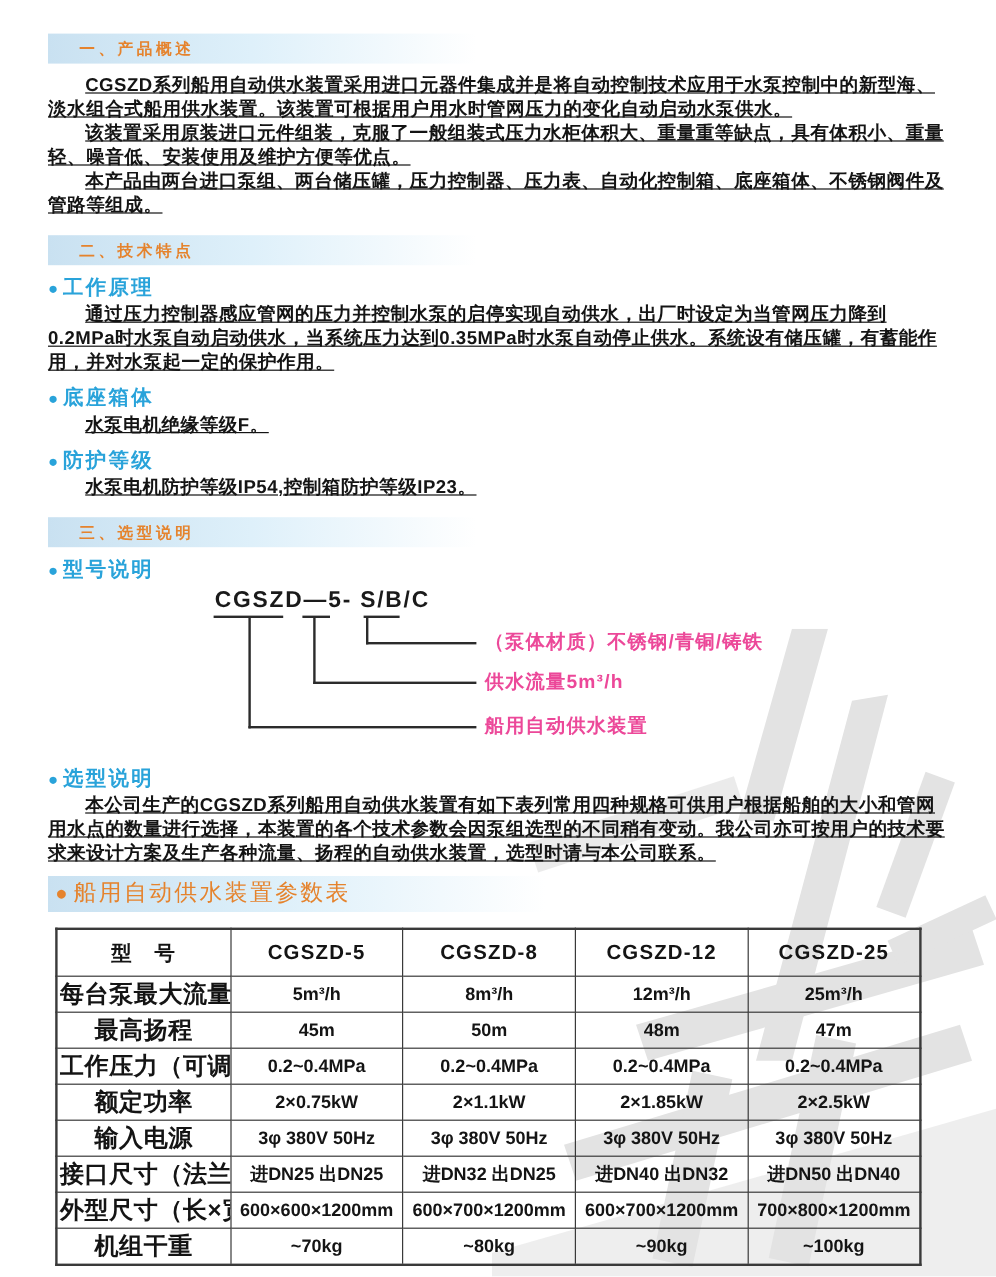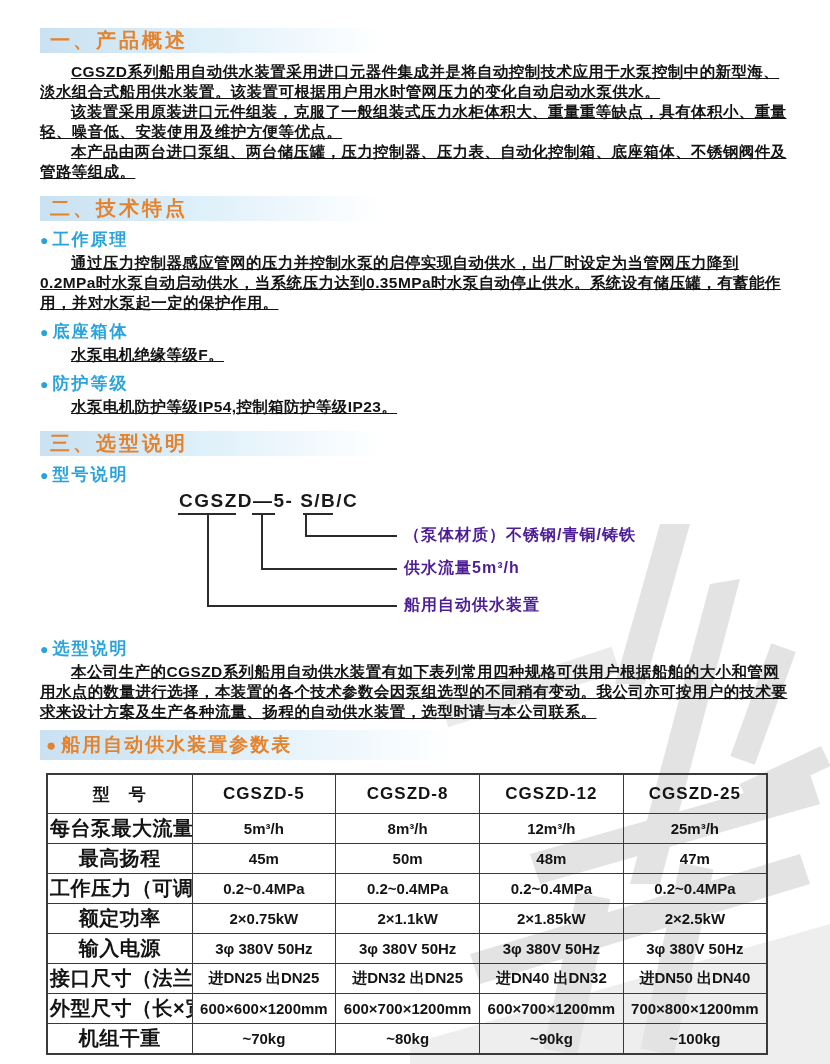--- a/index.html
+++ b/index.html
@@ -22,8 +22,8 @@
   .section-bar{
     width:350px;height:25px;line-height:25px;
     background:linear-gradient(90deg,#c9e1f1 0%,#def0fa 45%,rgba(255,255,255,0) 95%);
-    color:#e5832d;font-size:20px;font-weight:bold;
-    letter-spacing:3px;padding-left:10px;
+    color:#e5832d;font-size:13px;font-weight:bold;
+    letter-spacing:3px;padding-left:26px;
     margin-top:14px;
   }
   .para{

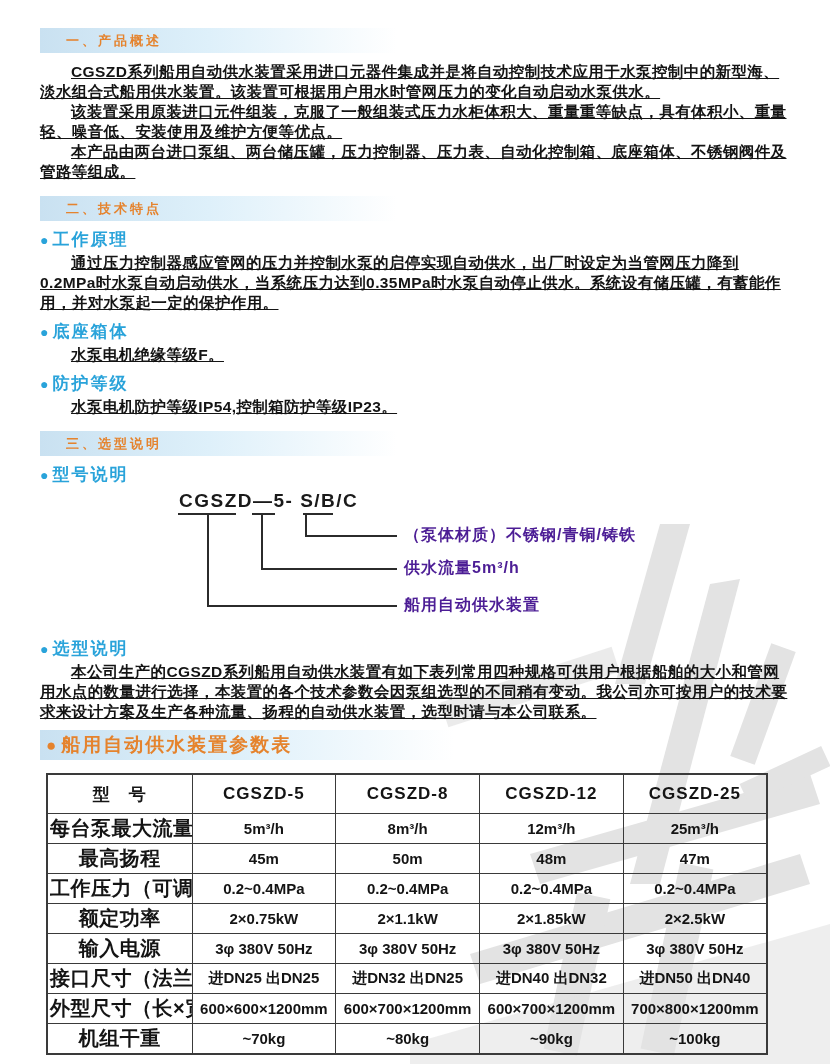--- a/index.html
+++ b/index.html
@@ -53,7 +53,7 @@
   .c2{left:221px;width:134px;height:53px;}
   .c1{left:167px;width:188px;height:90px;}
   .callout{
-    position:absolute;left:364px;font-size:16px;font-weight:bold;color:#4c1d95;letter-spacing:1px;
+    position:absolute;left:364px;font-size:16px;font-weight:bold;color:#ec4899;letter-spacing:1px;
   }
   .cl3{top:33px;}
   .cl2{top:66px;}

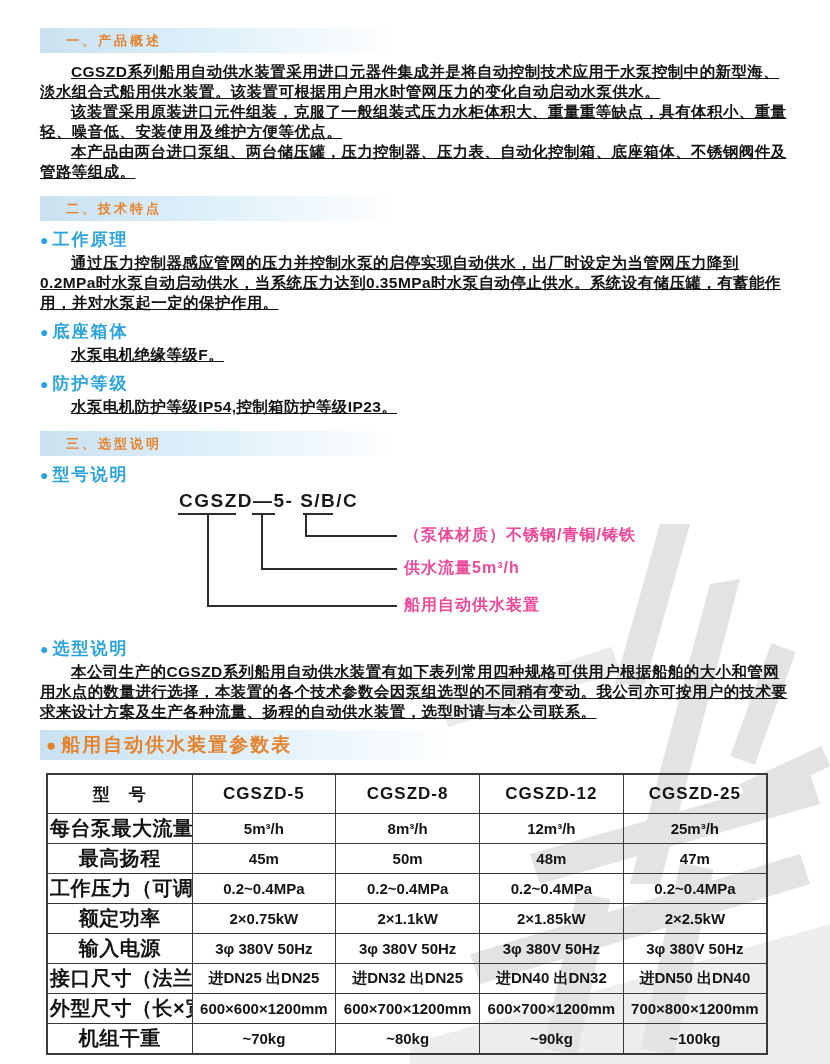--- a/index.html
+++ b/index.html
@@ -62,7 +62,7 @@
   .table-heading{
     width:430px;height:30px;line-height:30px;
     background:linear-gradient(90deg,#c9e1f1 0%,#def0fa 45%,rgba(255,255,255,0) 95%);
-    color:#e5832d;font-size:19px;font-weight:bold;letter-spacing:2px;
+    color:#e5832d;font-size:19px;font-weight:normal;letter-spacing:2px;
     padding-left:6px;margin-top:8px;
   }
   .table-heading::before{content:"\25CF";font-size:17px;margin-right:5px;letter-spacing:0;}

